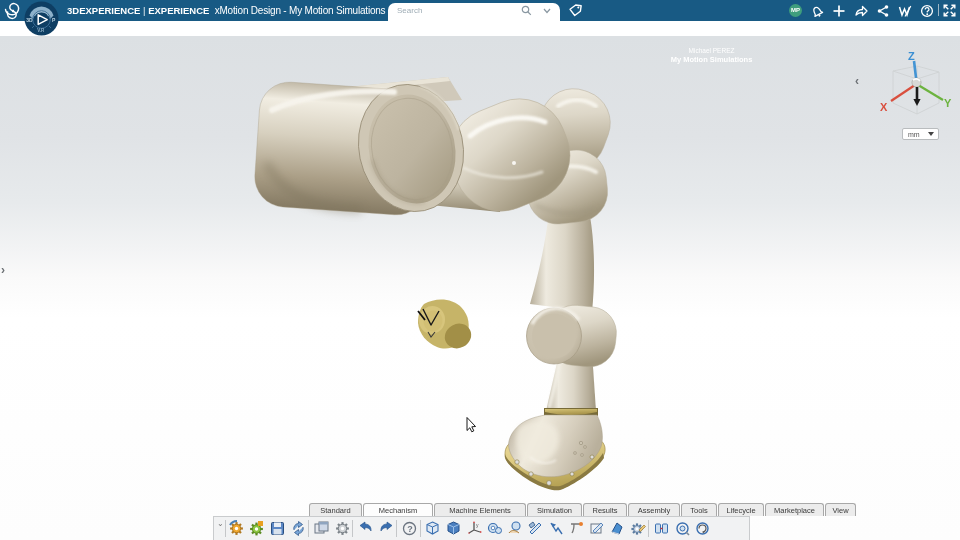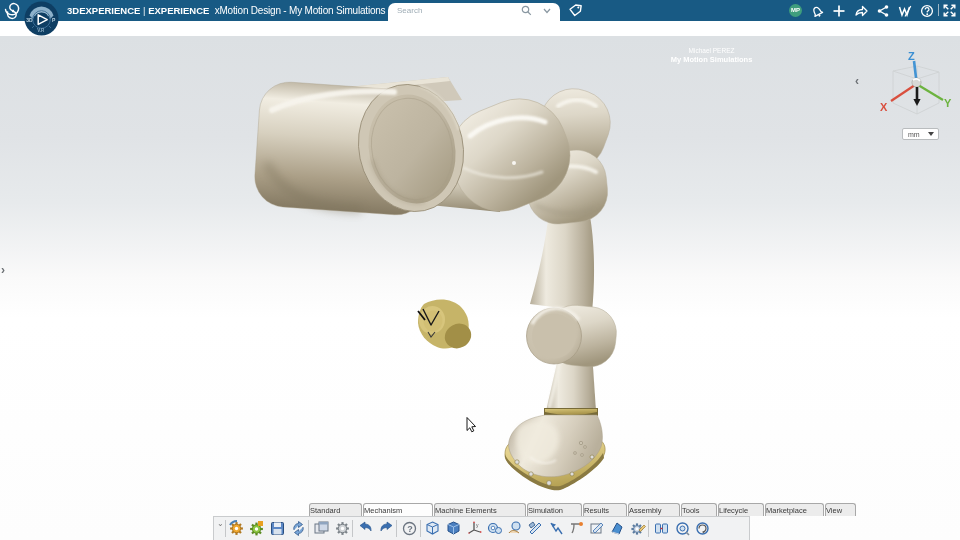--- a/index.html
+++ b/index.html
@@ -32,7 +32,7 @@
 #chevR { position:absolute; top:74px; left:855px; }
 
 #tabbar { position:absolute; top:503px; left:309px; height:13px; white-space:nowrap; font-size:7.5px; color:#3a3a3a; }
-.tab { display:inline-block; height:13px; line-height:14px; background:#ececec; border:1px solid #a8a8a8; border-bottom:none; border-radius:3px 3px 0 0; margin-right:1px; vertical-align:top; box-sizing:border-box; }
+.tab { display:inline-block; height:13px; line-height:14px; text-align:center; background:#ececec; border:1px solid #a8a8a8; border-bottom:none; border-radius:3px 3px 0 0; margin-right:1px; vertical-align:top; box-sizing:border-box; }
 .tab.sel { background:#fdfdfd; }
 
 #toolbar { position:absolute; top:516px; left:213px; width:537px; height:24px; background:#f1f2f3; border:1px solid #c9cbcd; border-bottom:none; }

